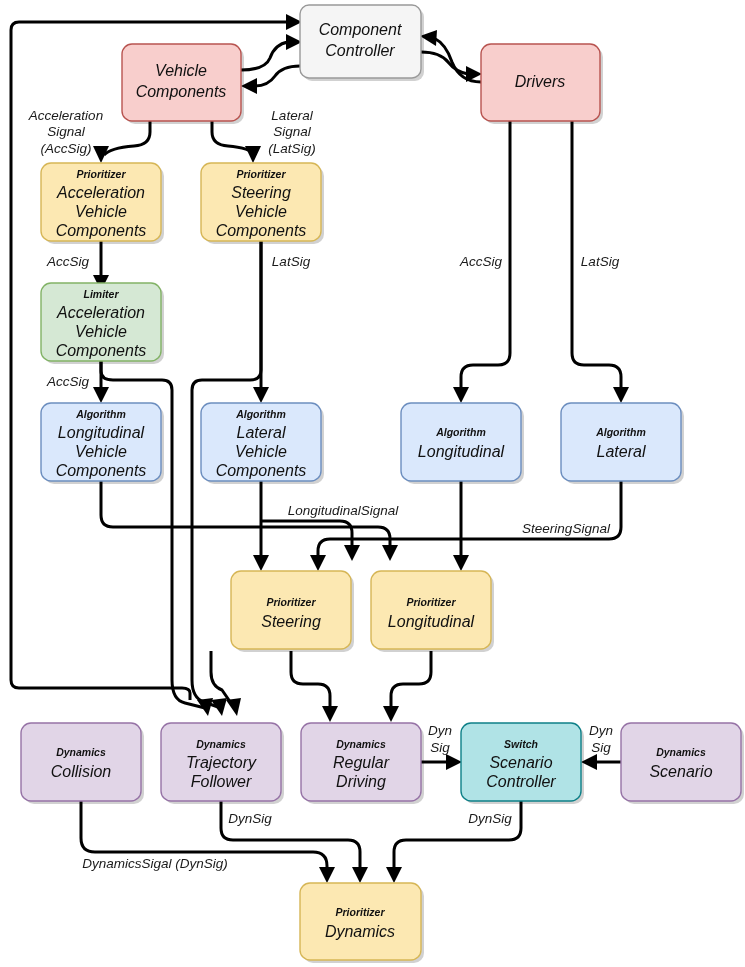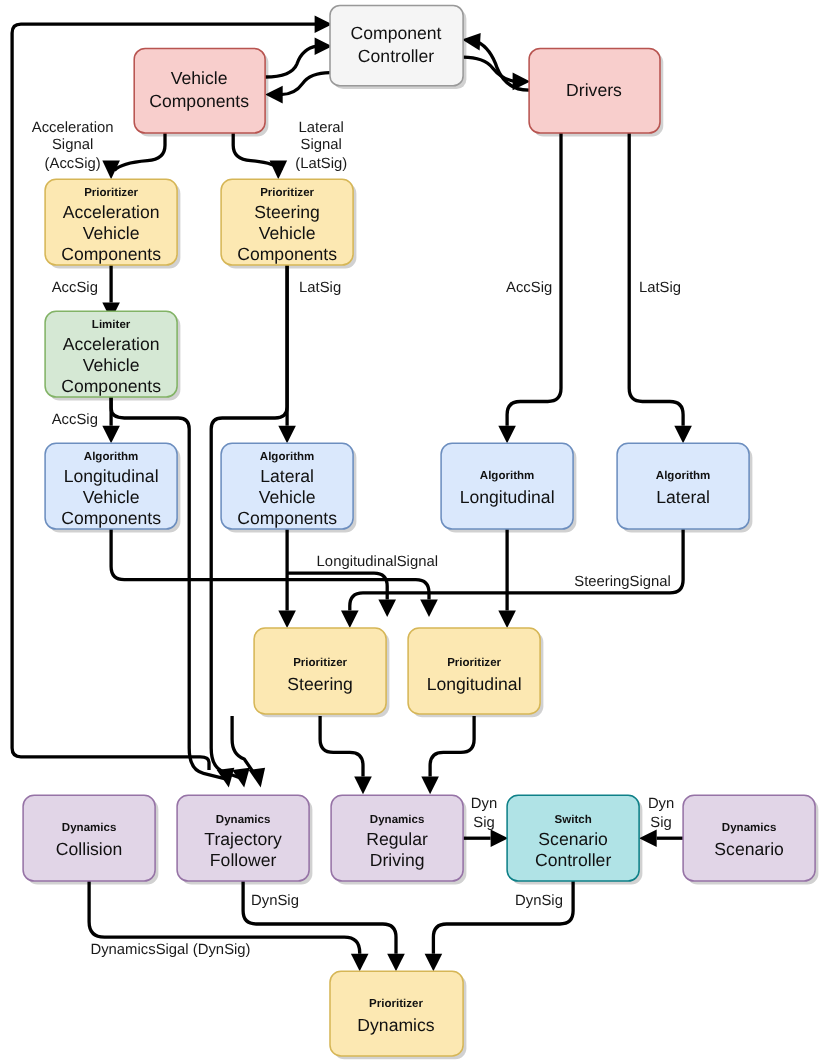--- a/index.html
+++ b/index.html
@@ -18,6 +18,7 @@
     position: relative;
     width: 745px;
     height: 967px;
+    font-style: italic;
   }
   svg.diagram {
     display: block;

